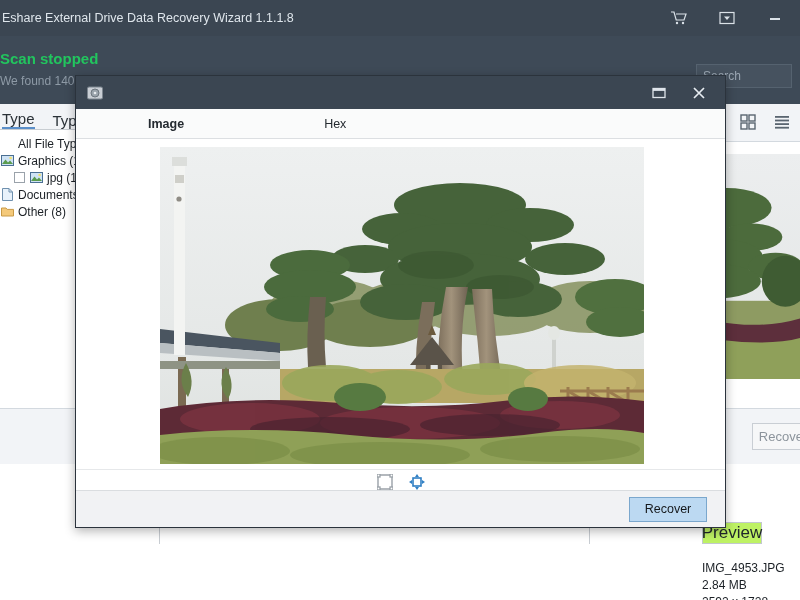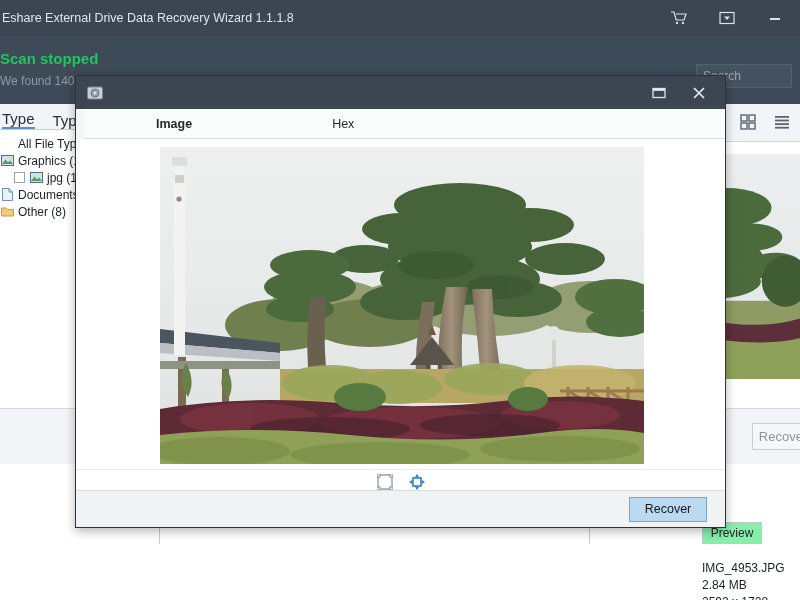--- a/index.html
+++ b/index.html
@@ -141,7 +141,7 @@
 
   .dlg-tabs {
     height: 30px; background: #fafbfb; border-bottom: 1px solid #dcdfe2;
-    display: flex; align-items: center; margin-left: 8px;
+    display: flex; align-items: center;
   }
   .dlg-tab { font-size: 12.5px; color: #252b31; cursor: pointer; }
   .dlg-tab.active { font-weight: bold; }

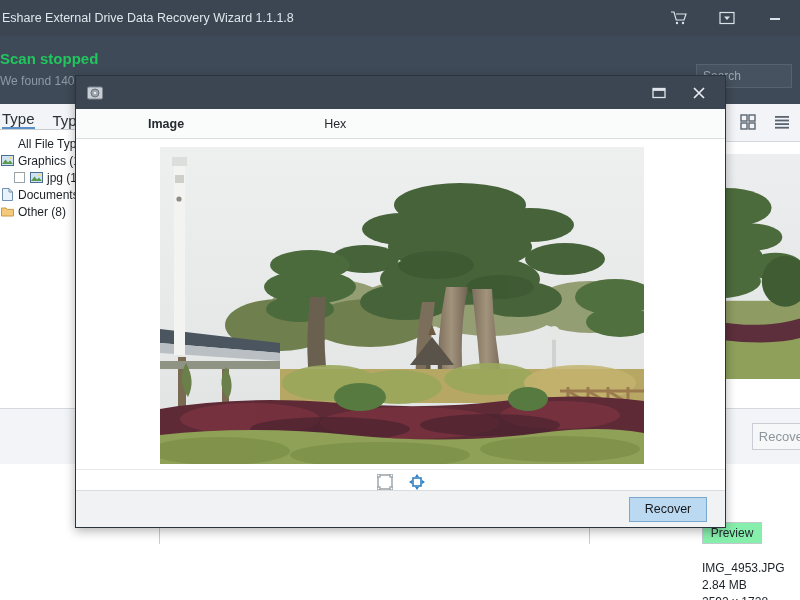--- a/index.html
+++ b/index.html
@@ -106,7 +106,7 @@
   }
   .preview-btn {
     position: absolute; left: 112px; top: 380px; width: 60px; height: 22px;
-    background: #86efac; border: 1px solid #c2c8ce; font-size: 12px;
+    background: #bef264; border: 1px solid #c2c8ce; font-size: 17px;
     display: flex; align-items: center; justify-content: center; color: #20262c; cursor: pointer;
   }
   .detail-lines {

